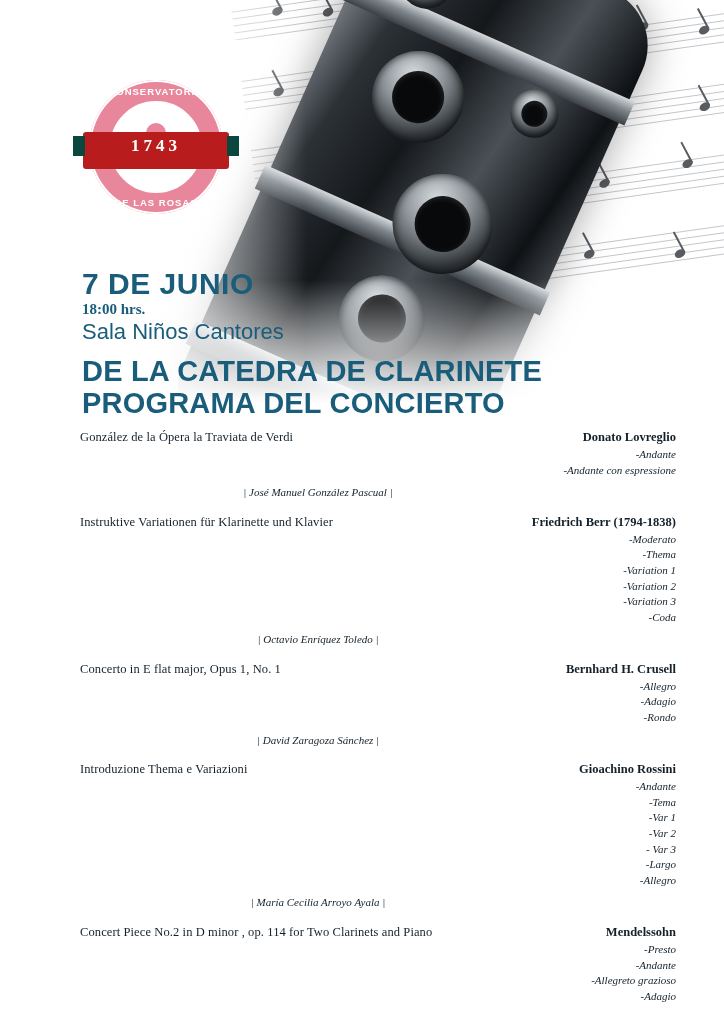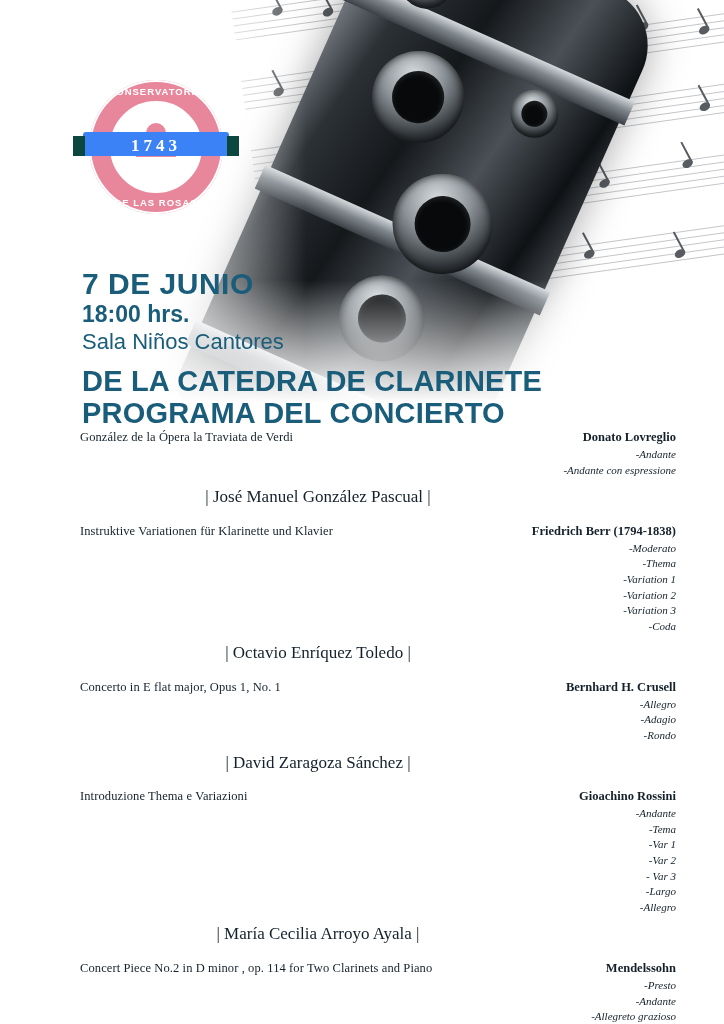--- a/index.html
+++ b/index.html
@@ -152,8 +152,8 @@
     left: -6px;
     top: 52px;
     width: 146px;
-    height: 24px;
-    background: #3b82f6;
+    height: 37px;
+    background: #b91c1c;
     border-radius: 3px;
   }
   .logo-banner:before, .logo-banner:after {

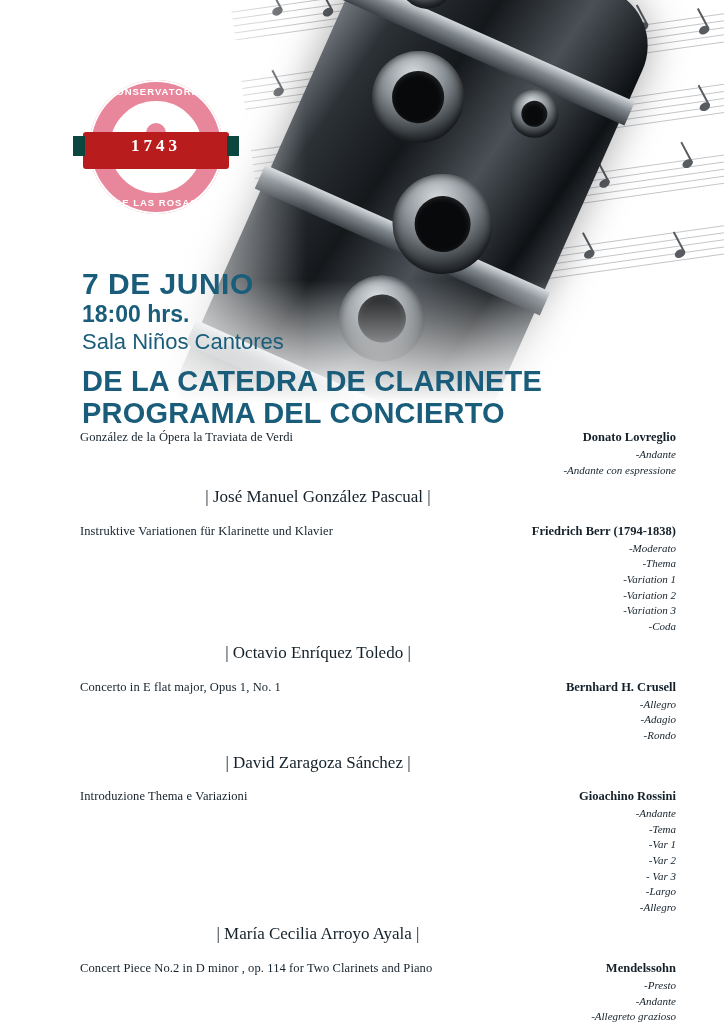--- a/index.html
+++ b/index.html
@@ -239,9 +239,10 @@
     line-height: 1.05;
   }
   .h-time {
-    font-size: 23px;
+    font-size: 15px;
     font-weight: bold;
     line-height: 1.25;
+    font-family: Liberation Serif, serif;
   }
   .h-venue {
     font-size: 22px;

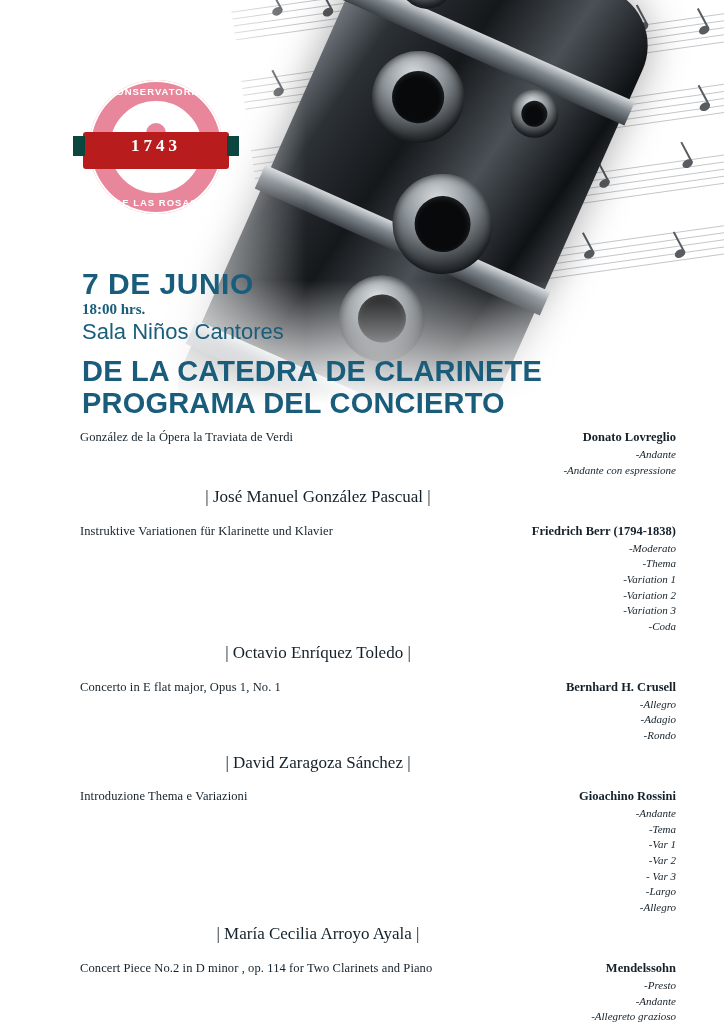--- a/index.html
+++ b/index.html
@@ -295,8 +295,9 @@
     padding-right: 120px;
   }
   .performer {
-    font-size: 17px;
+    font-size: 11px;
     line-height: 1.5;
+    font-style: italic;
   }
 </style>
 </head>

